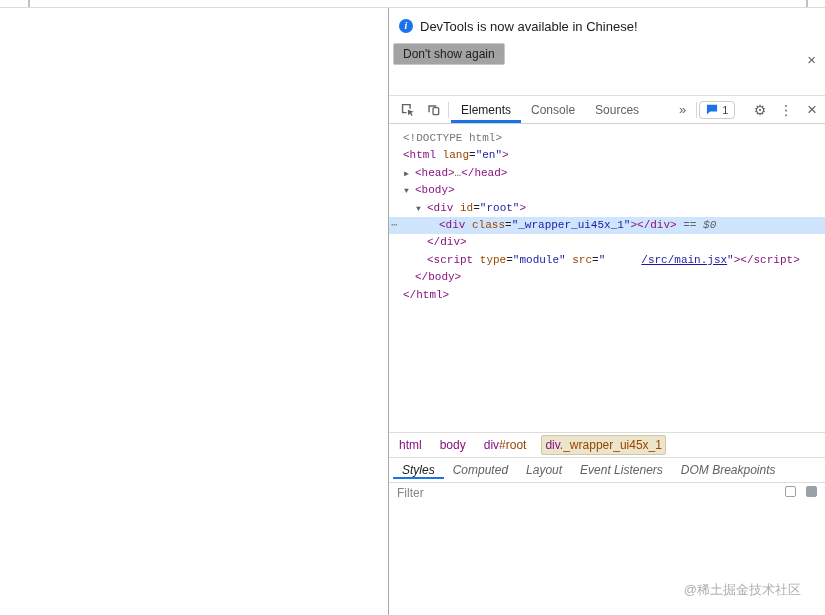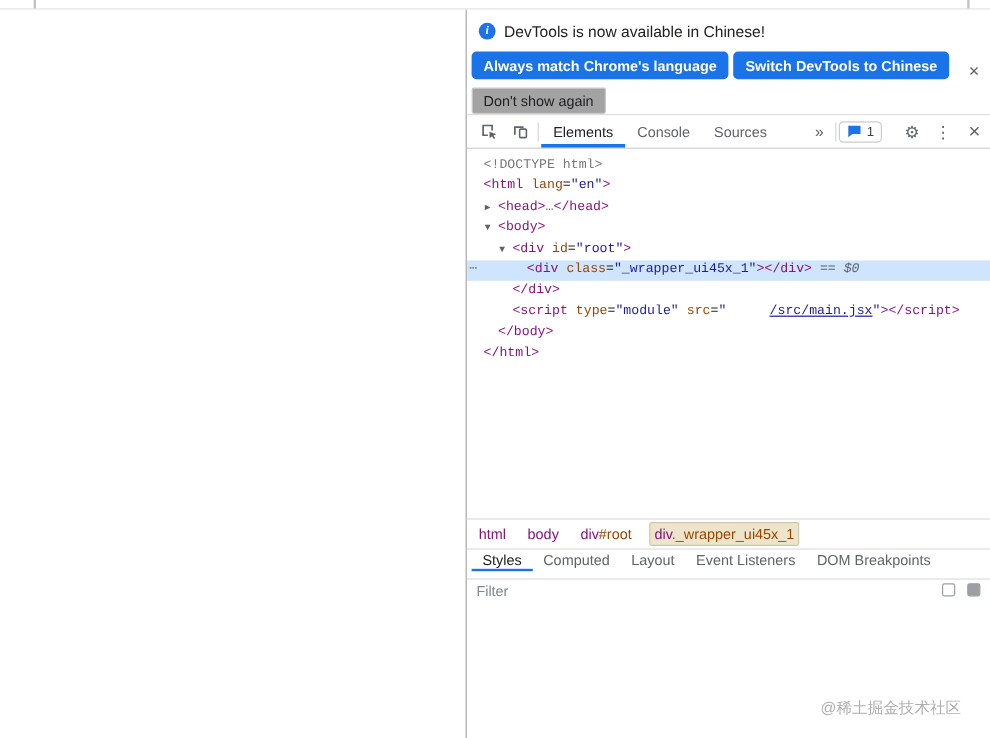--- a/index.html
+++ b/index.html
@@ -116,10 +116,6 @@
     <div class="notif-row1">
       <span class="info-icon">i</span>
       <span class="notif-msg">DevTools is now available in Chinese!</span>
-    </div>
-    <div class="notif-row2">
-      <button class="btn-primary">Always match Chrome's language</button>
-      <button class="btn-primary">Switch DevTools to Chinese</button>
     </div>
     <div class="notif-row3">
       <button class="btn-tertiary">Don't show again</button>

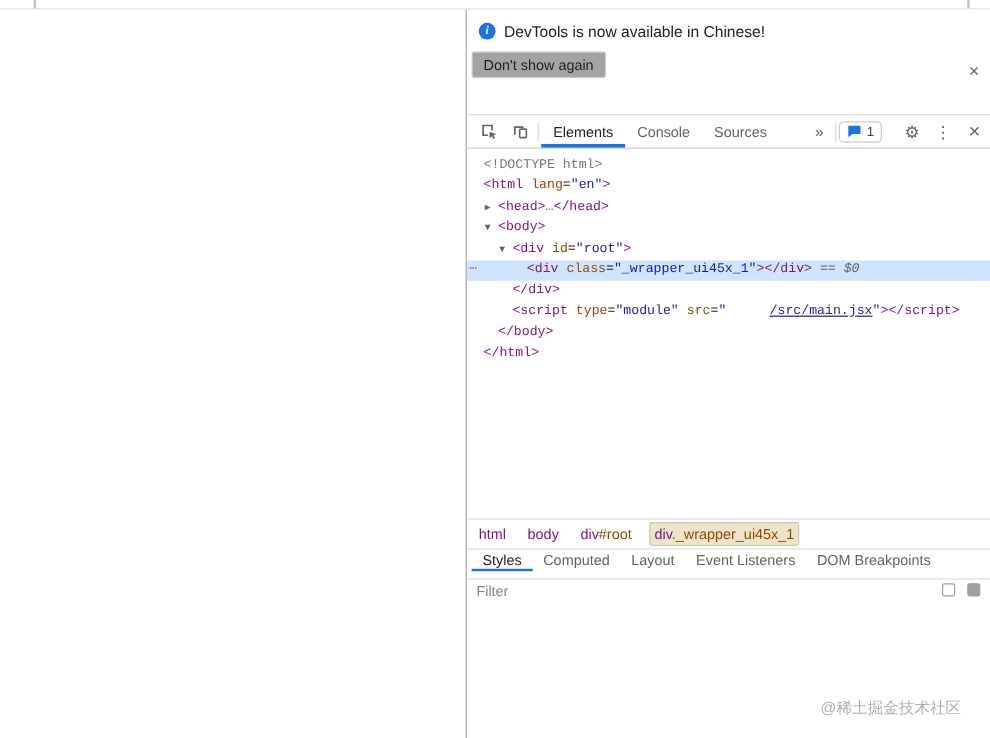--- a/index.html
+++ b/index.html
@@ -86,7 +86,7 @@
   .bc-cls { color:#994500; }
 
   
-  .stabs { height:25px; flex:none; border-top:1px solid #ddd; display:flex; align-items:flex-start; padding-left:4px; overflow:hidden; }
+  .stabs { height:25px; flex:none; border-top:1px solid #ddd; display:flex; align-items:center; padding-left:4px; overflow:hidden;font-style:italic; }
   .stab { padding:2px 9px 0 9px; display:flex; align-items:center; color:#5f6368; white-space:nowrap; border-bottom:2px solid transparent; cursor:pointer; }
   .stab.active { color:#202124; border-bottom:2px solid #1a73e8; }
 

